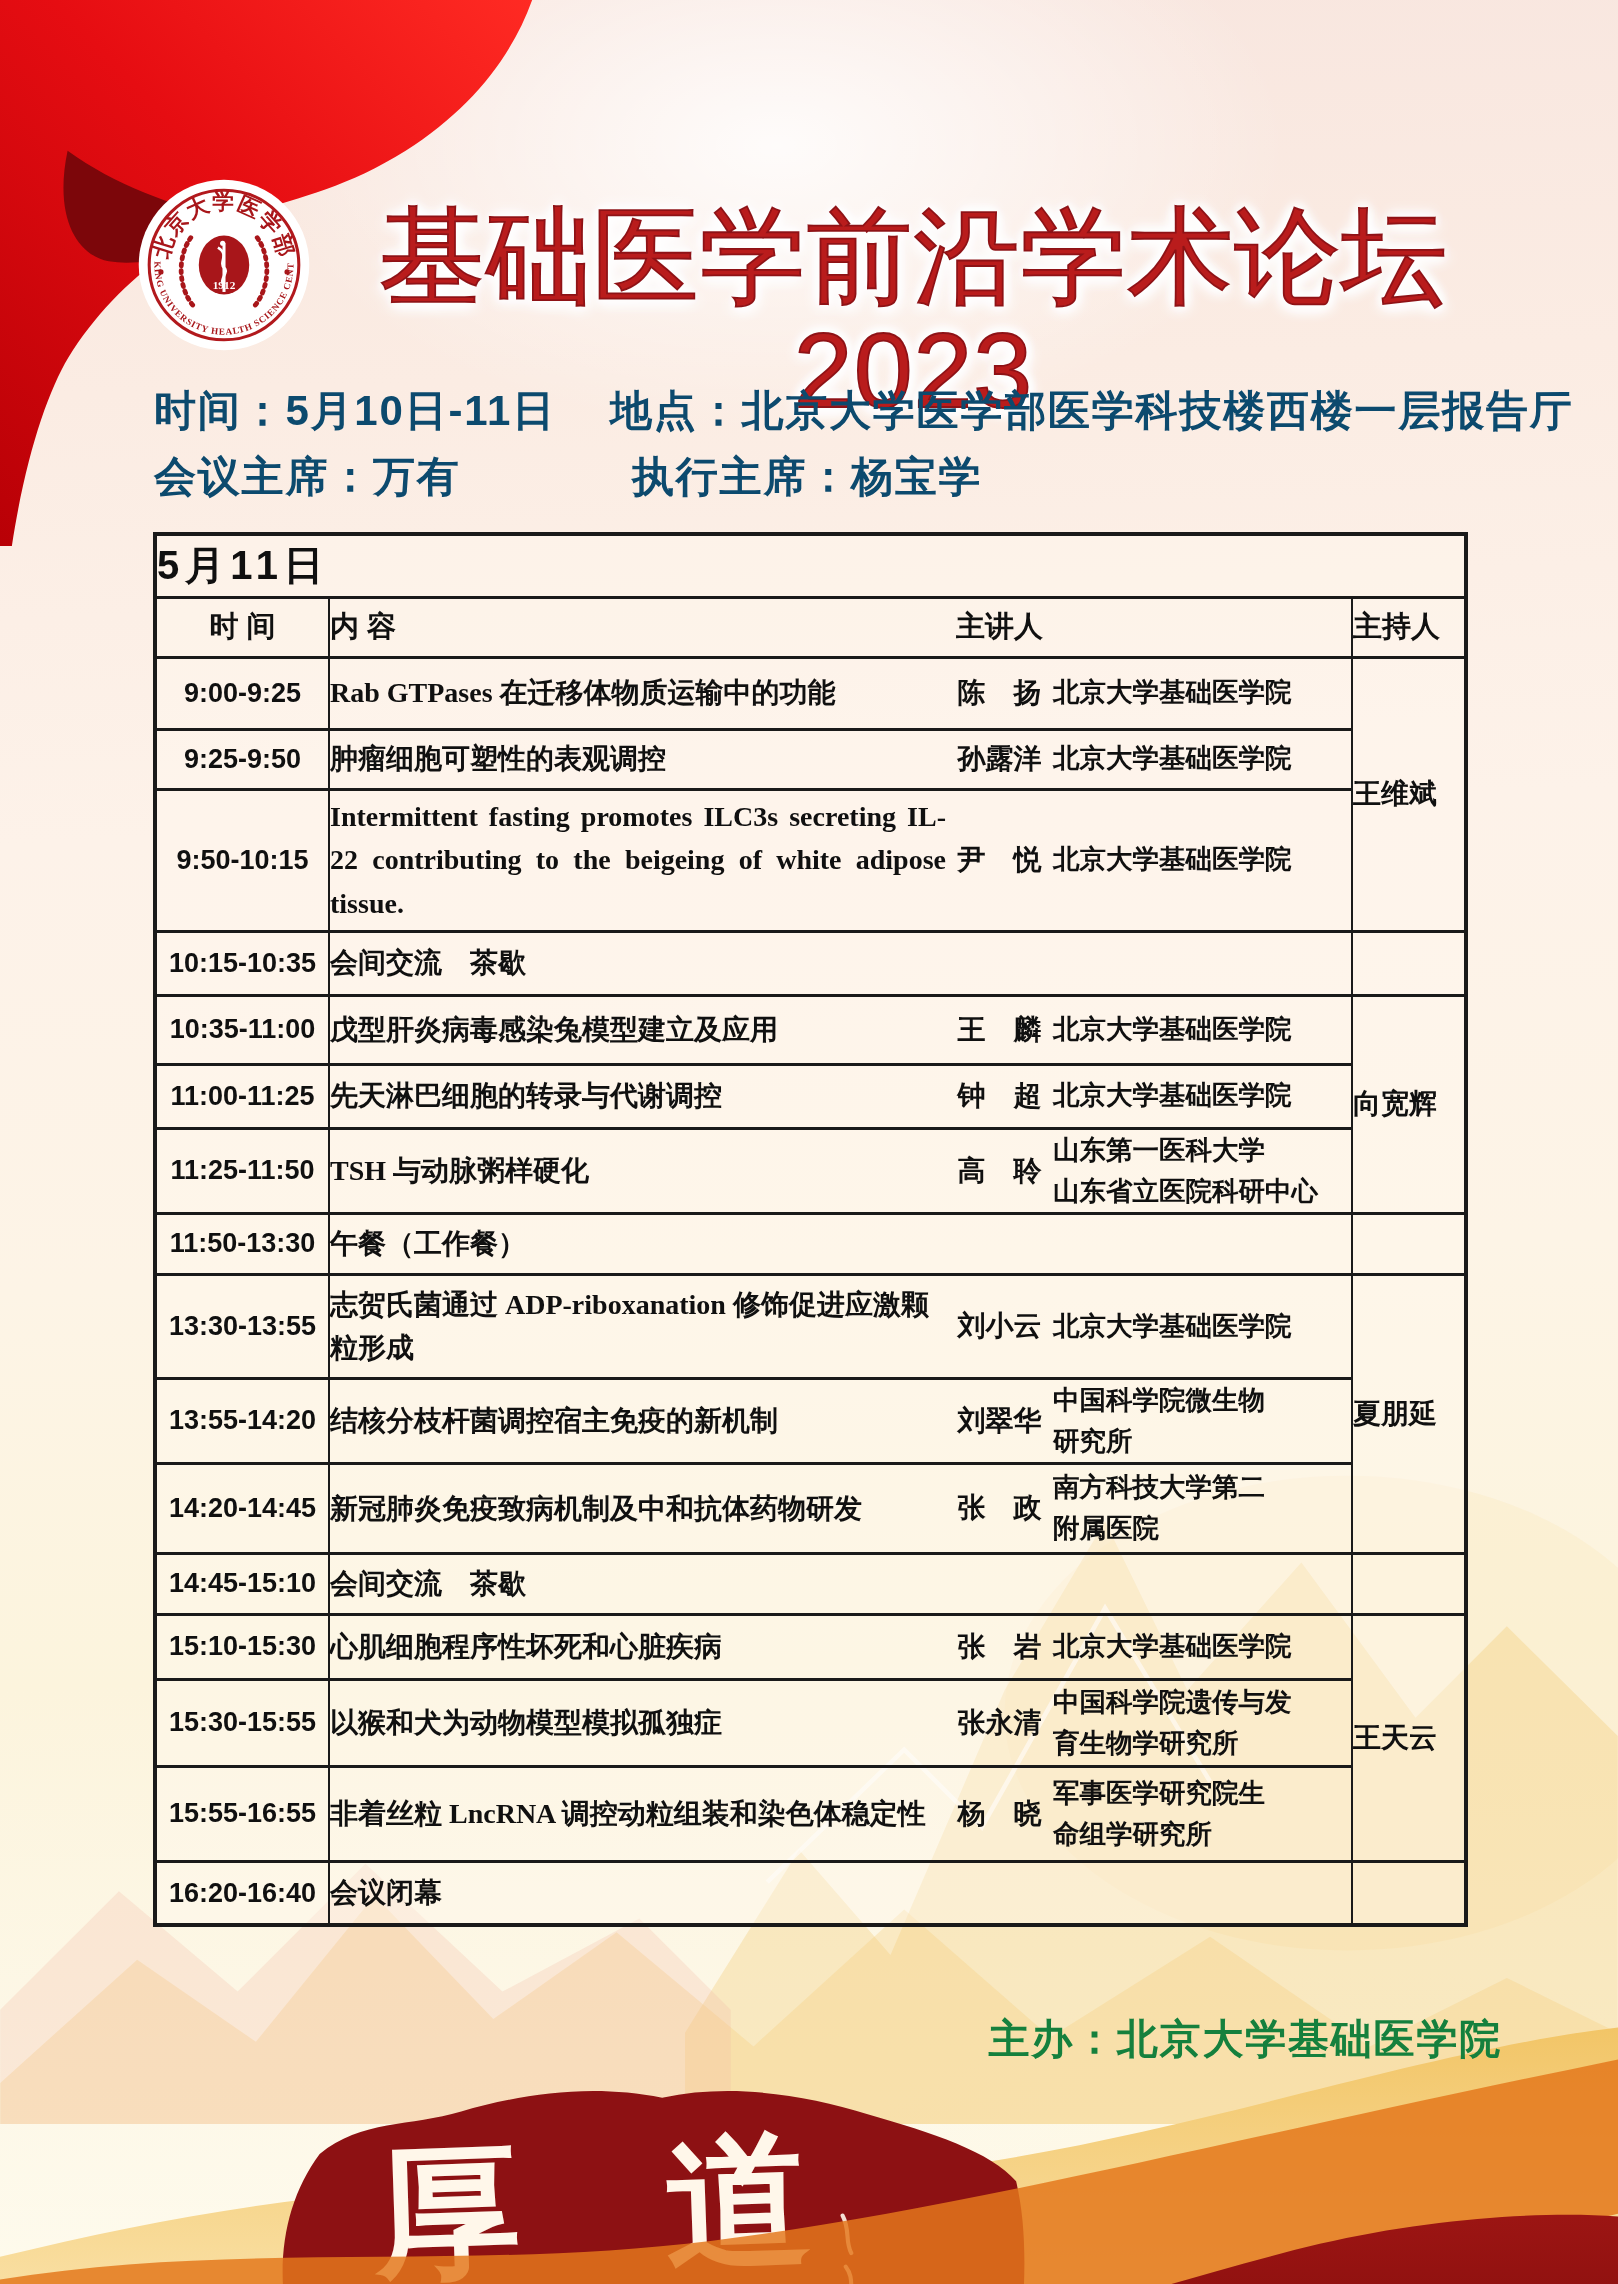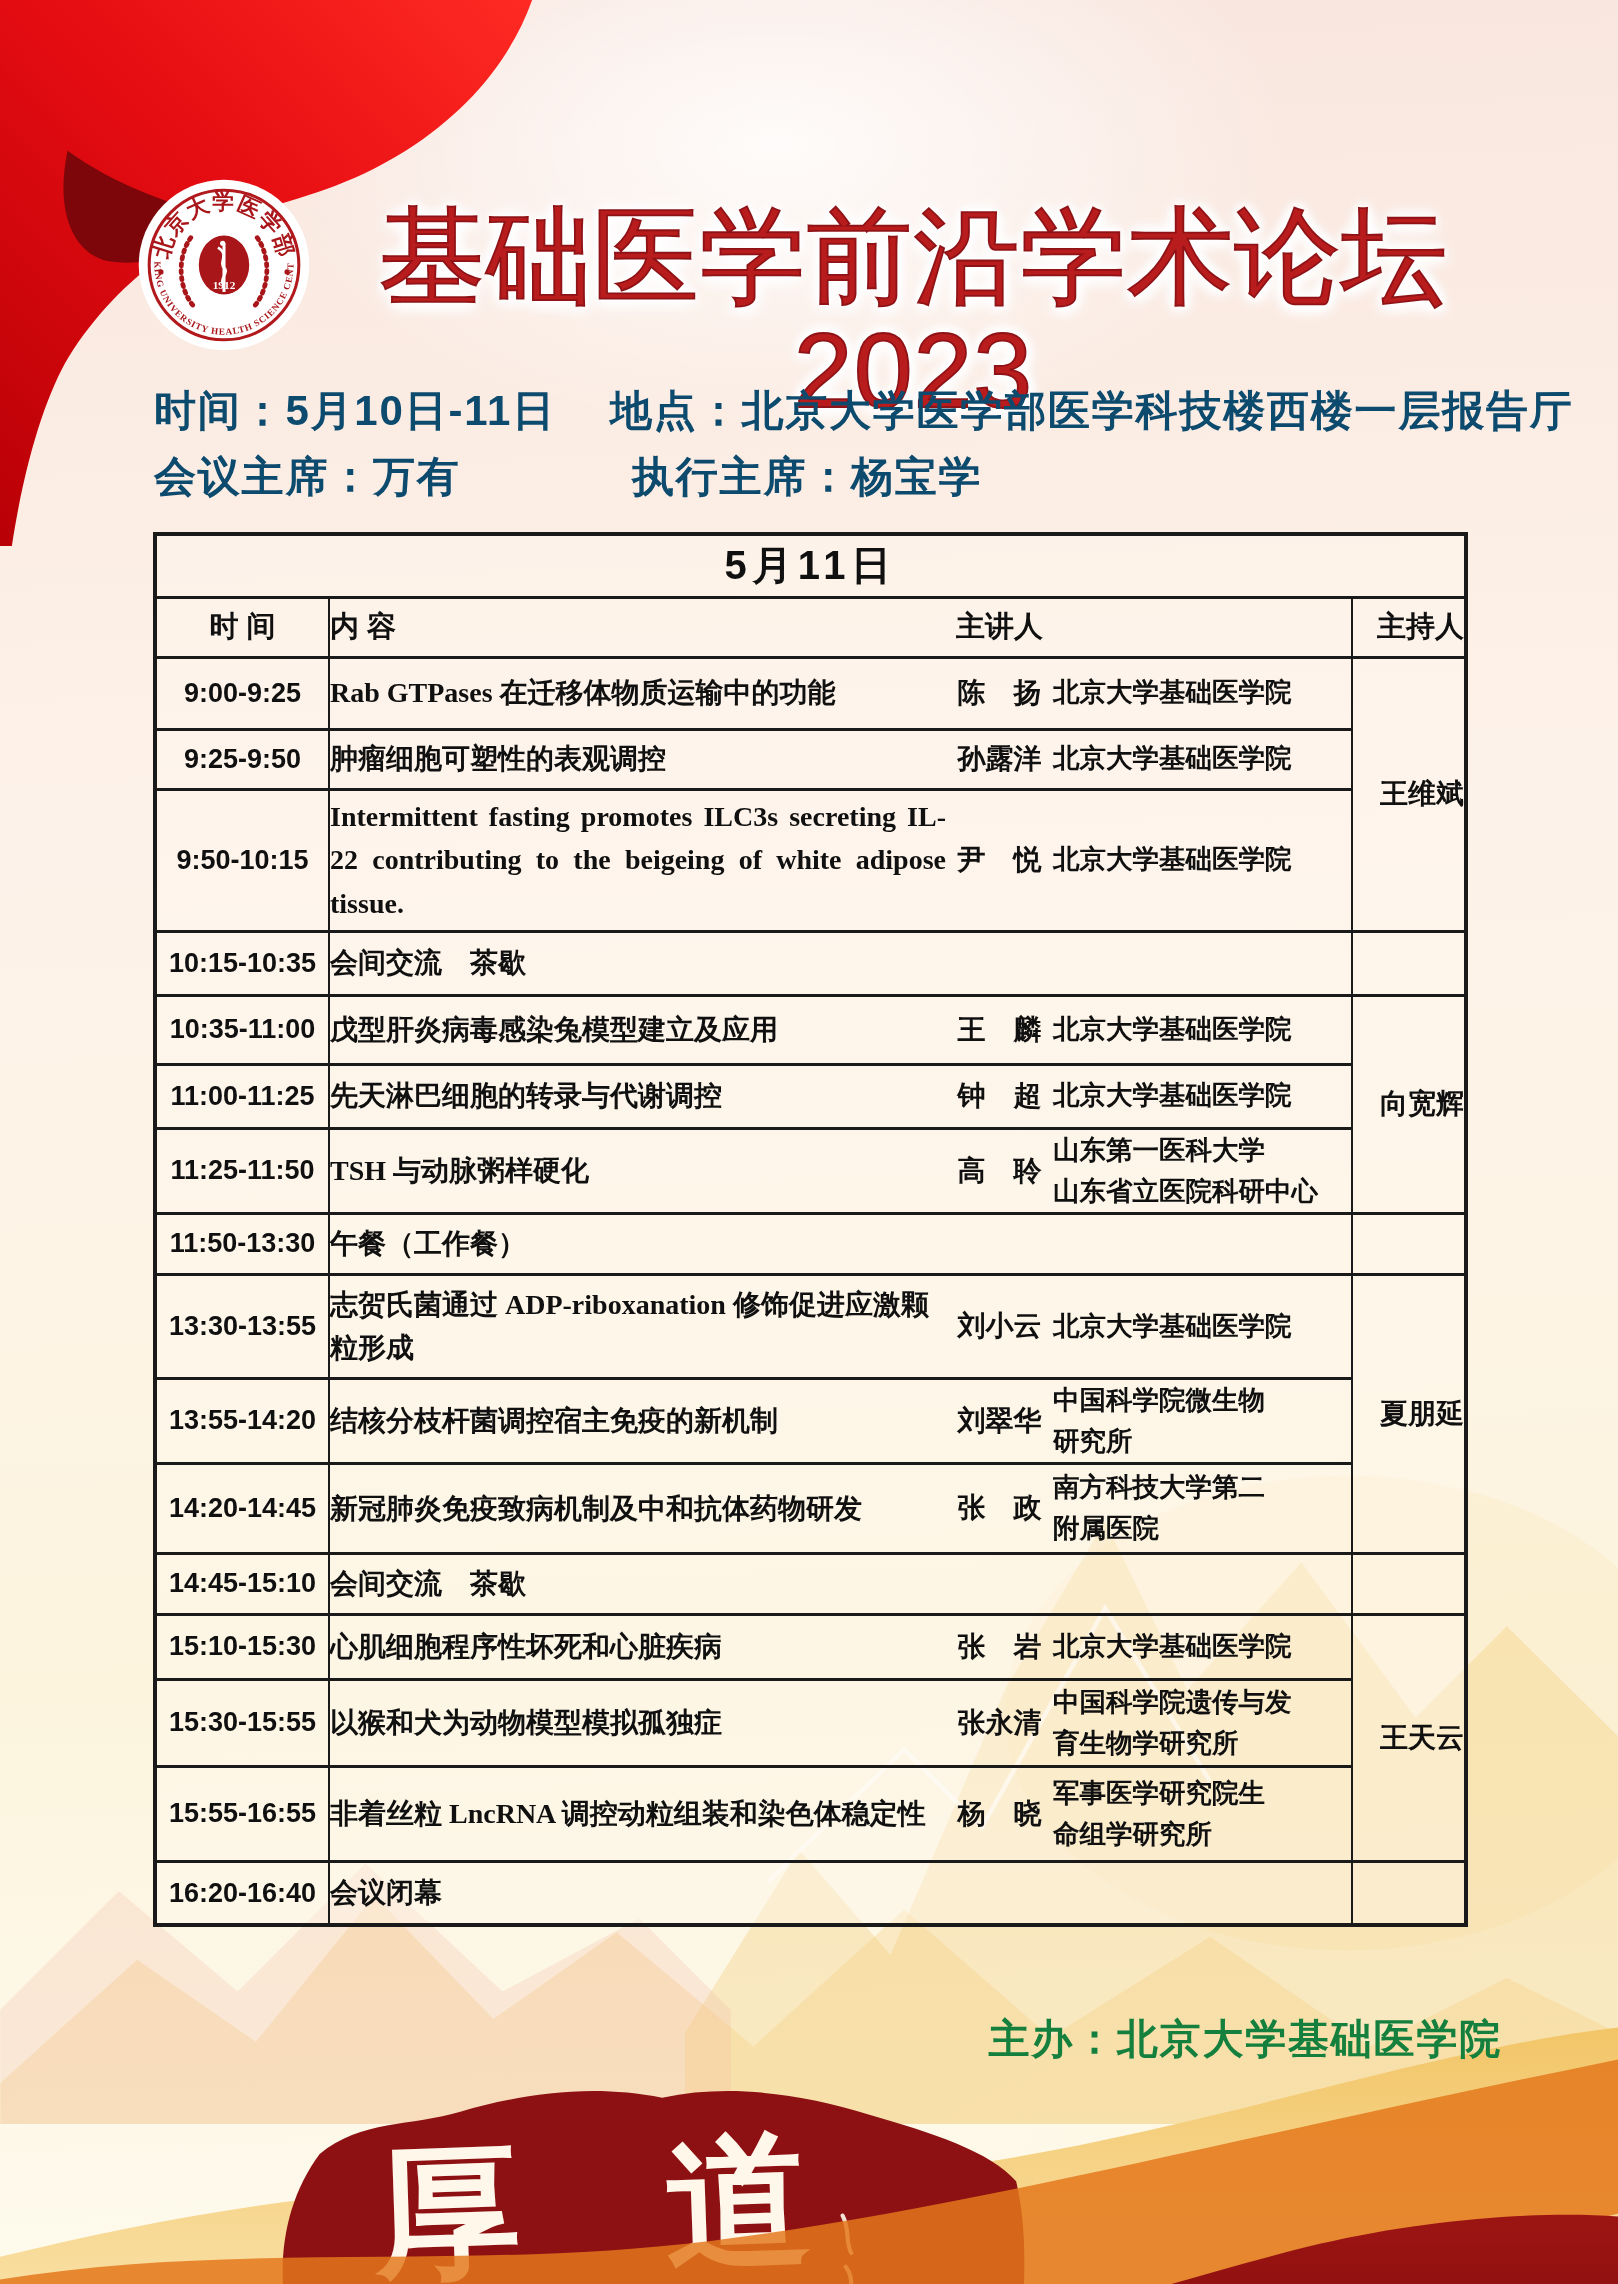--- a/index.html
+++ b/index.html
@@ -31,7 +31,7 @@
     background:rgba(255,247,239,.42);color:#101010;border:4.1px solid #1a1a1a;}
   #schedule td,#schedule th{border-top:3.2px solid #1a1a1a;vertical-align:middle;padding:0;font-weight:bold;}
   .daterow td{border-top:0 !important;font:bold 40px "Liberation Sans",sans-serif;
-    text-align:center;letter-spacing:5.5px;}
+    letter-spacing:5.5px;}
   .head th{font:bold 29px "Liberation Sans",sans-serif;}
   .t{border-right:2.3px solid #1a1a1a;font:bold 27px "Liberation Sans",sans-serif;text-align:center;}
   .c{font:bold 28px "Liberation Serif",serif;text-align:left;padding:12px 16.4px 12px 33px;line-height:1.55;}

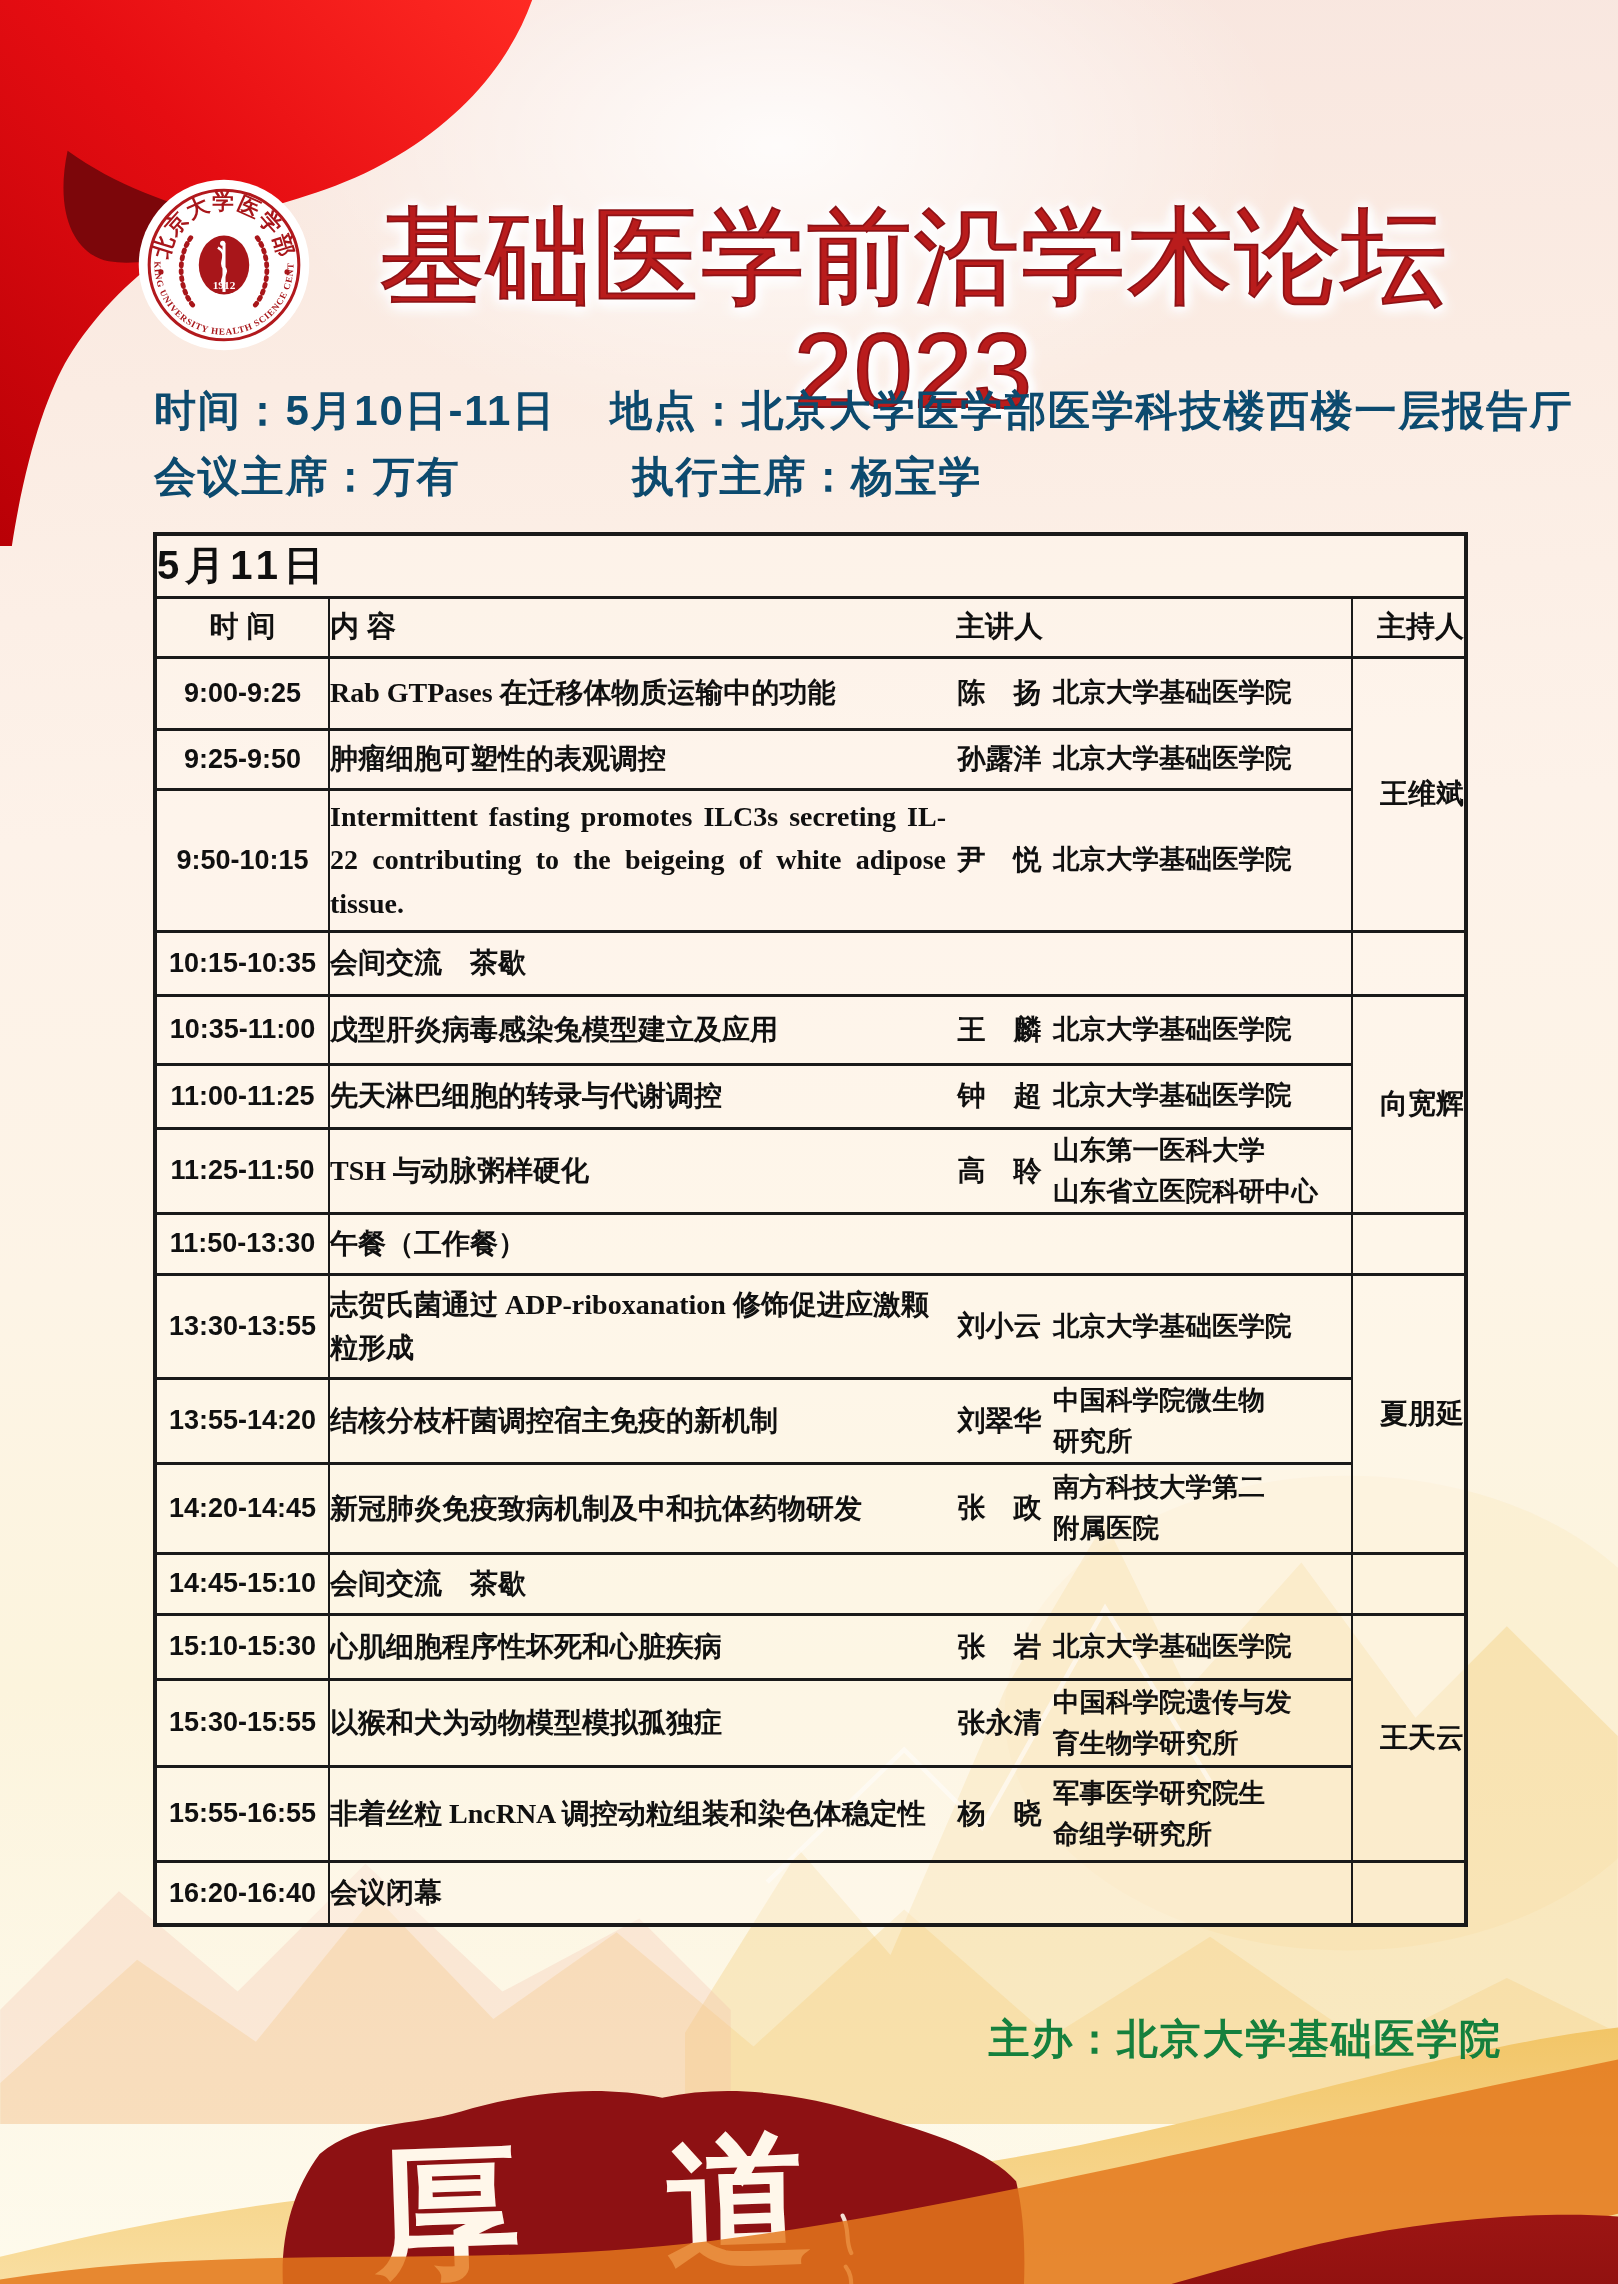--- a/index.html
+++ b/index.html
@@ -39,7 +39,7 @@
   .s{font:bold 28px "Liberation Serif",serif;text-align:center;}
   .head .s{font:bold 29px "Liberation Sans",sans-serif;}
   .a{font:bold 26.5px "Liberation Serif",serif;white-space:pre-line;line-height:1.55;text-align:left;padding-right:6.4px;margin-top:28px;}
-  .m{border-left:2.3px solid #1a1a1a;font:bold 28px "Liberation Serif",serif;text-align:right;}
+  .m{border-left:2.3px solid #1a1a1a;font:bold 28px "Liberation Serif",serif;text-align:left;}
   .head .m{font:bold 29px "Liberation Sans",sans-serif;}
   .j{text-align:justify;}
 

